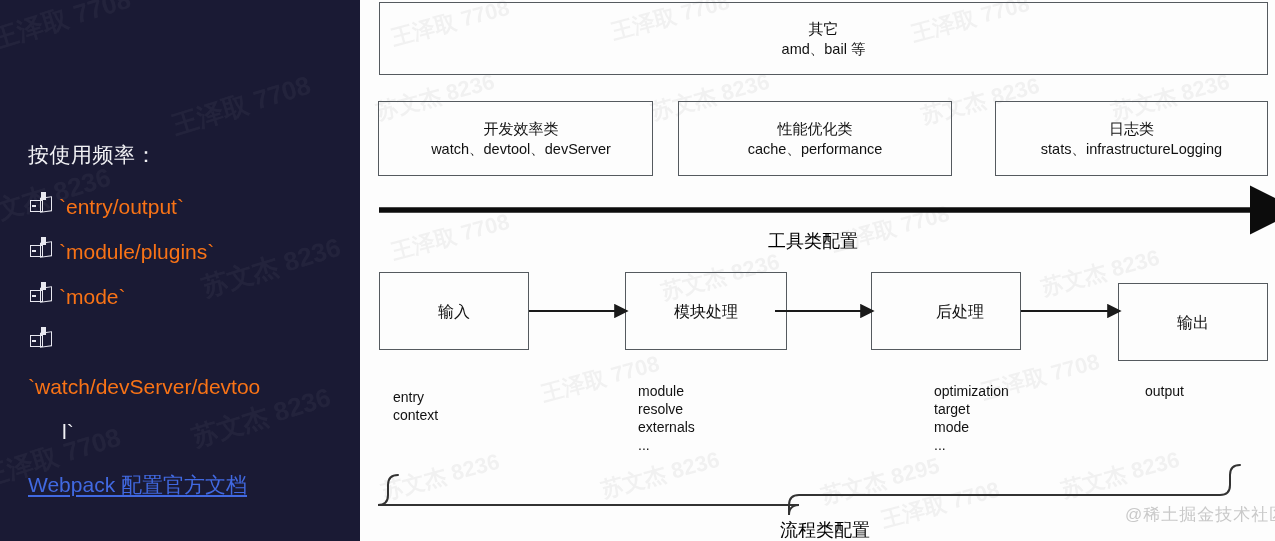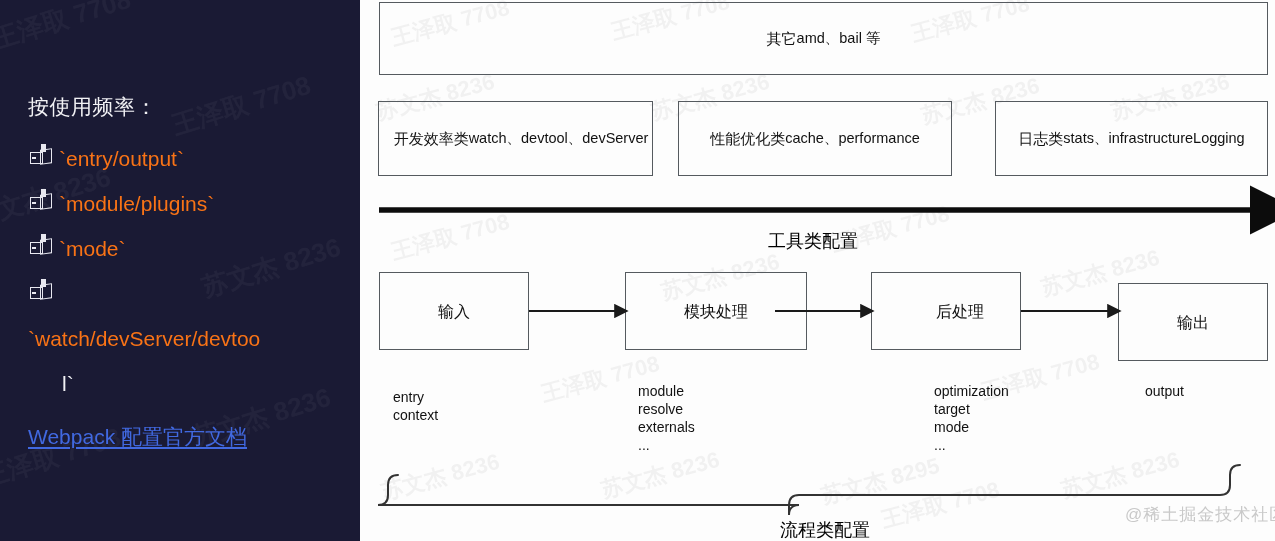--- a/index.html
+++ b/index.html
@@ -141,7 +141,7 @@
     background: transparent;
     box-sizing: border-box;
     display: flex;
-    flex-direction: row;
+    flex-direction: column;
     align-items: center;
     justify-content: center;
     text-align: center;

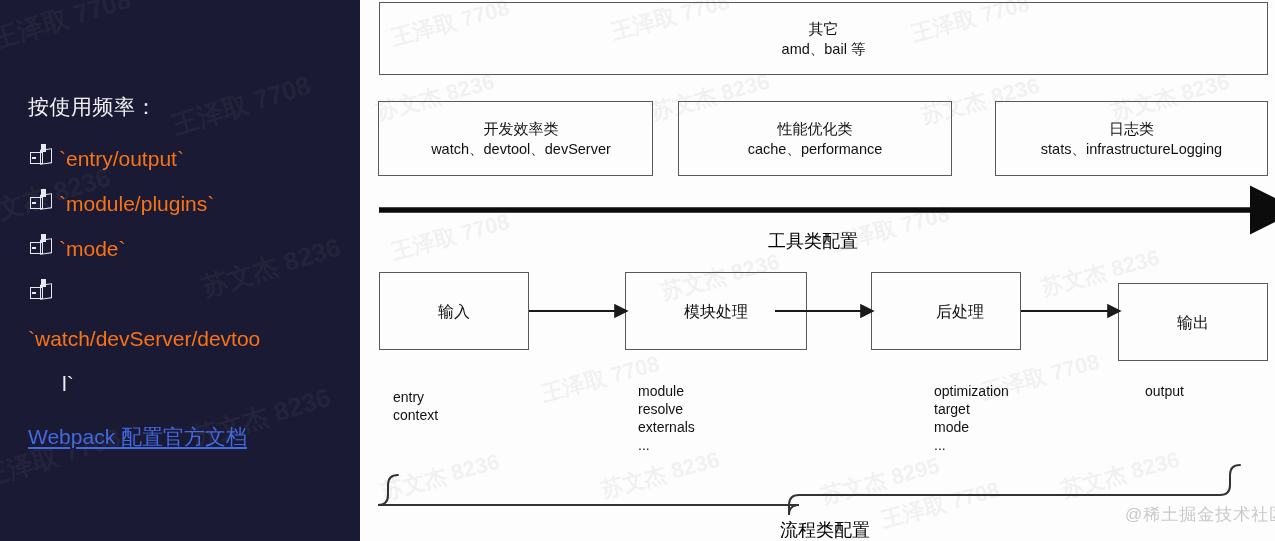--- a/index.html
+++ b/index.html
@@ -49,6 +49,7 @@
     color: #f2f2f5;
     margin-bottom: 14px;
     letter-spacing: .5px;
+    margin-top: 48px;
   }
   .side-item {
     display: flex;

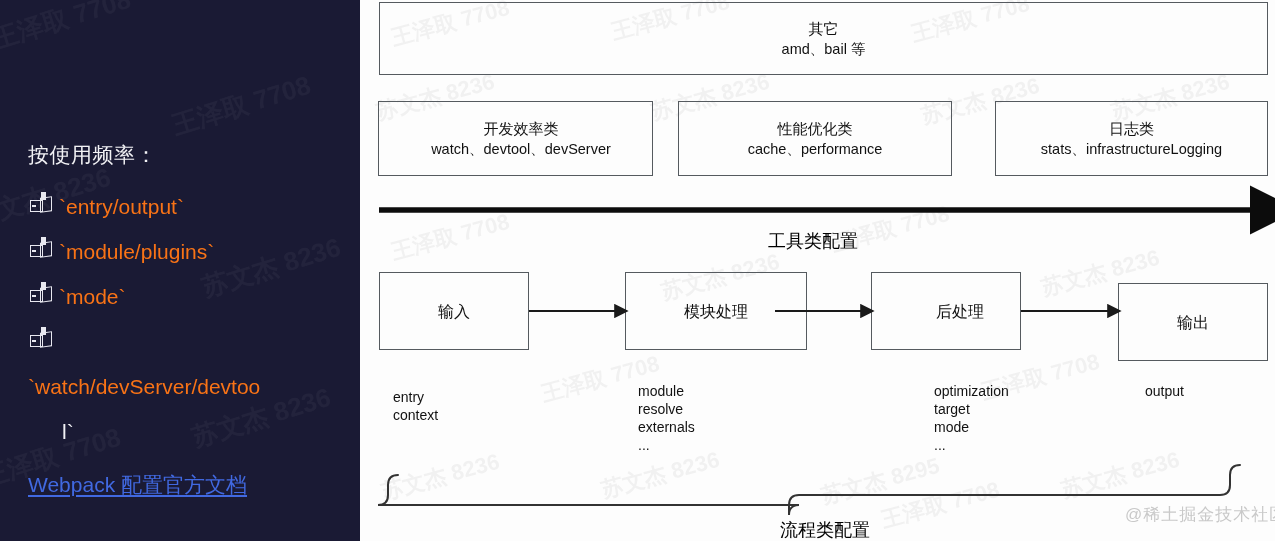--- a/index.html
+++ b/index.html
@@ -284,7 +284,7 @@
     <div class="dbox" style="left:19px; top:272px; width:150px; height:78px;">
       <div class="single">输入</div>
     </div>
-    <div class="dbox" style="left:265px; top:272px; width:182px; height:78px;">
+    <div class="dbox" style="left:265px; top:272px; width:162px; height:78px;">
       <div class="single">模块处理</div>
     </div>
     <div class="dbox" style="left:511px; top:272px; width:150px; height:78px;padding-left:28px;">

